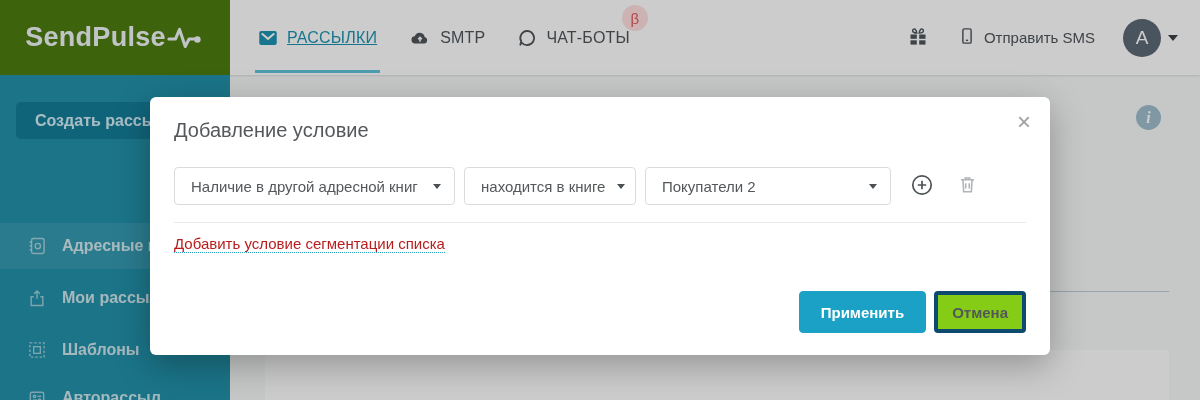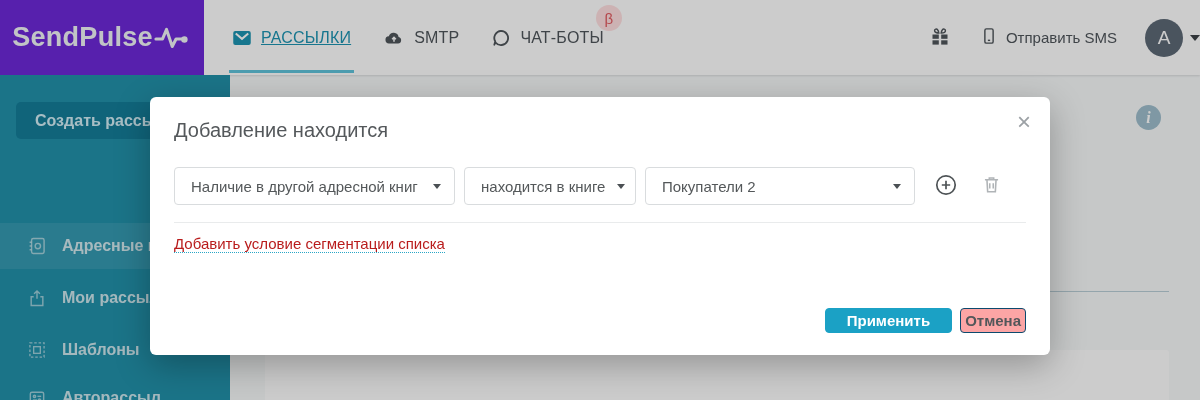--- a/index.html
+++ b/index.html
@@ -15,7 +15,7 @@
     box-shadow:0 1px 2px rgba(0,0,0,0.12);
   }
   .logo-block {
-    width:204px; background:#6d28d9; color:#f2f6f8;
+    width:230px; background:#4d7c0f; color:#f2f6f8;
     display:flex; align-items:center; justify-content:center;
   }
   .logo-text { font-size:27px; font-weight:bold; letter-spacing:0.3px; }

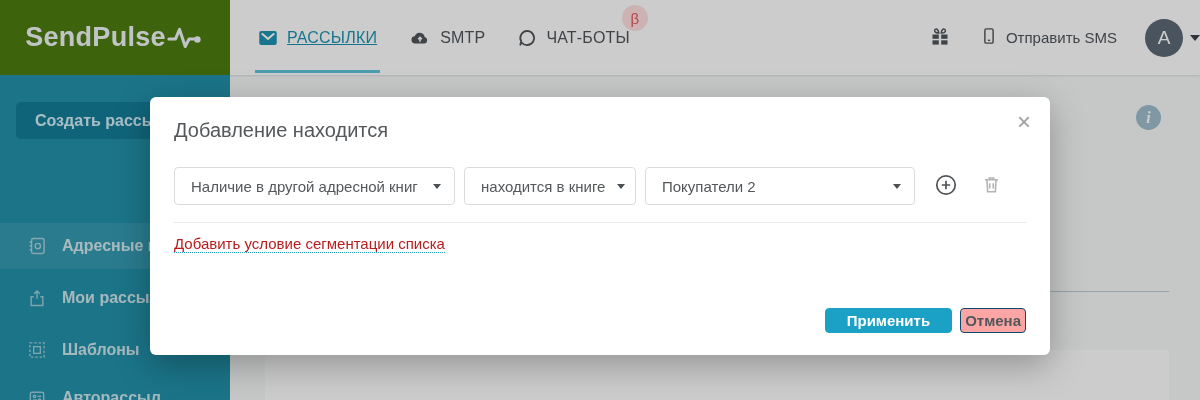--- a/index.html
+++ b/index.html
@@ -38,7 +38,7 @@
   }
   .header-right {
     margin-left:auto; display:flex; align-items:center; gap:28px;
-    color:#4f555b;
+    padding-right:22px; color:#4f555b;
   }
   .sms-link { display:flex; align-items:center; gap:8px; font-size:15px; cursor:pointer; }
   .avatar-wrap { display:flex; align-items:center; gap:7px; cursor:pointer; }

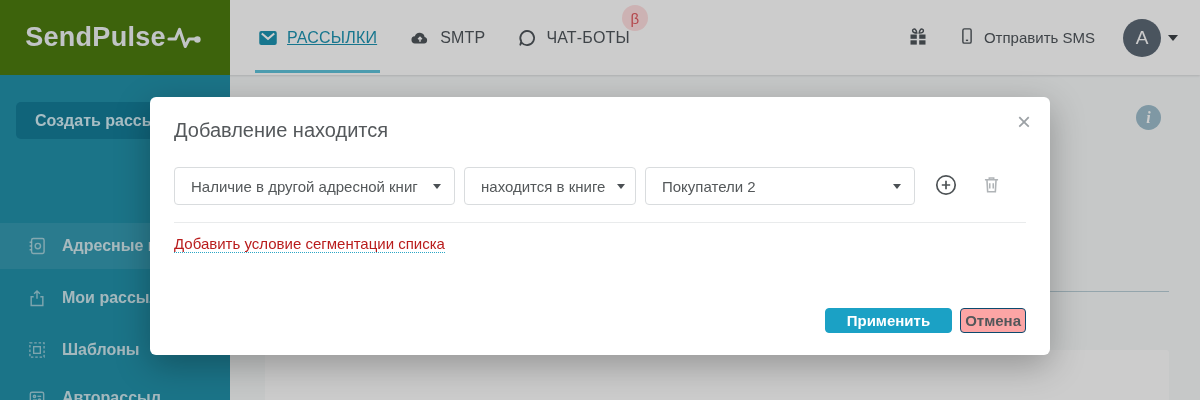--- a/index.html
+++ b/index.html
@@ -258,7 +258,7 @@
   <div class="overlay"></div>
 
   <div class="modal">
-    <div class="modal-title">Добавление находится</div>
+    <div class="modal-title">Добавление условие</div>
     <button class="modal-close">×</button>
 
     <div class="cond-row">

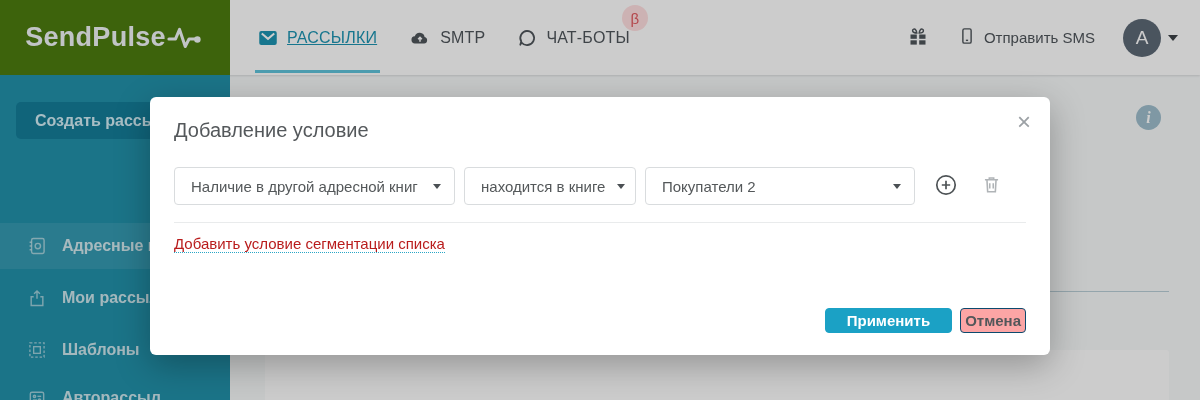--- a/index.html
+++ b/index.html
@@ -107,7 +107,7 @@
   }
   .sel-field { width:281px; }
   .sel-operator { width:172px; }
-  .sel-value { width:270px; }
+  .sel-value { width:246px; }
   .sel-caret {
     flex:none; margin-left:12px; width:0; height:0;
     border-left:4px solid transparent; border-right:4px solid transparent;

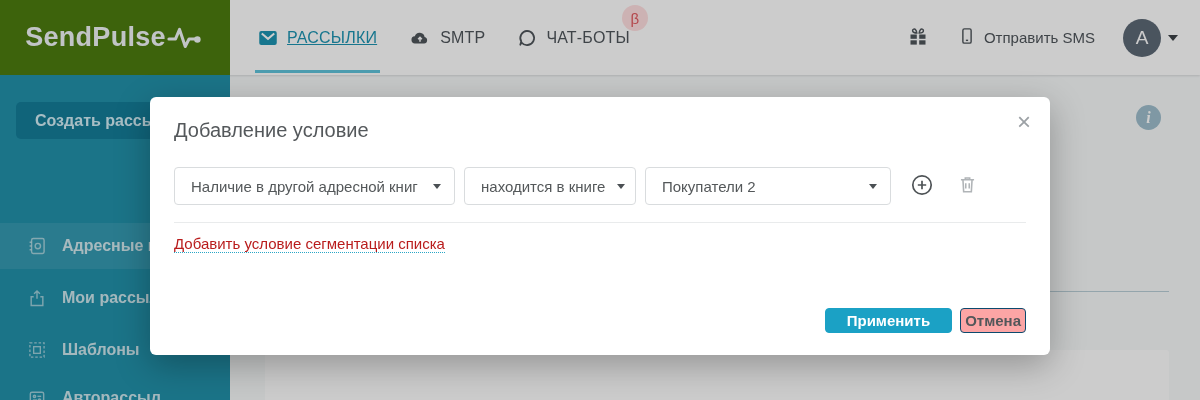--- a/index.html
+++ b/index.html
@@ -122,7 +122,7 @@
     text-decoration:none; border-bottom:1px dotted #2aa7c7; cursor:pointer;
   }
   .modal-footer { position:absolute; right:24px; bottom:22px; display:flex; gap:8px; }
-  .btn { height:25px; border-radius:4px; font-family:inherit; font-size:15px; font-weight:bold; cursor:pointer; }
+  .btn { height:42px; border-radius:4px; font-family:inherit; font-size:15px; font-weight:bold; cursor:pointer; }
   .btn-apply { background:#1ba1c5; border:1px solid #1ba1c5; color:#ffffff; padding:0 21px; }
   .btn-cancel { background:#fca5a5; border:1px solid #0c4a6e; color:#53575a; padding:0 4px; }
 </style>

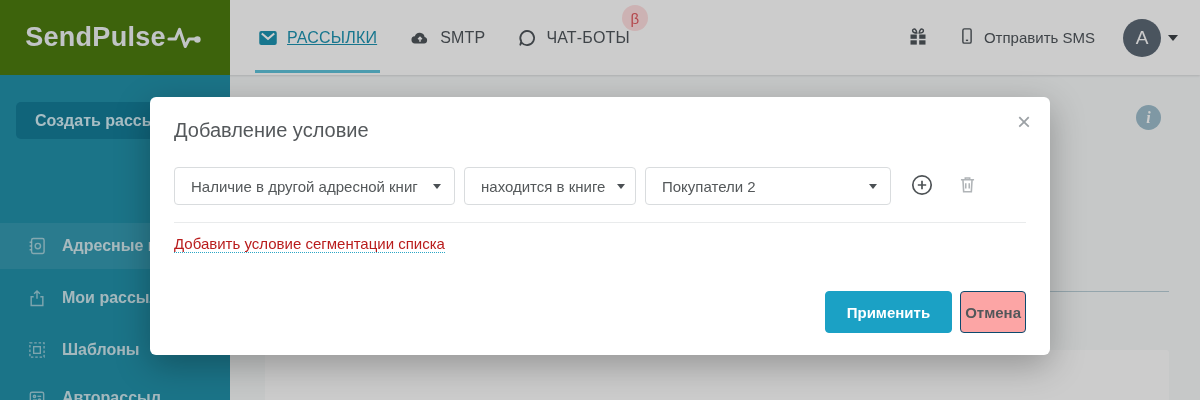--- a/index.html
+++ b/index.html
@@ -124,7 +124,7 @@
   .modal-footer { position:absolute; right:24px; bottom:22px; display:flex; gap:8px; }
   .btn { height:42px; border-radius:4px; font-family:inherit; font-size:15px; font-weight:bold; cursor:pointer; }
   .btn-apply { background:#1ba1c5; border:1px solid #1ba1c5; color:#ffffff; padding:0 21px; }
-  .btn-cancel { background:#fca5a5; border:1px solid #0c4a6e; color:#53575a; padding:0 4px; }
+  .btn-cancel { background:#84cc16; border:4px solid #0c4a6e; color:#53575a; padding:0 14px; }
 </style>
 </head>
 <body>

